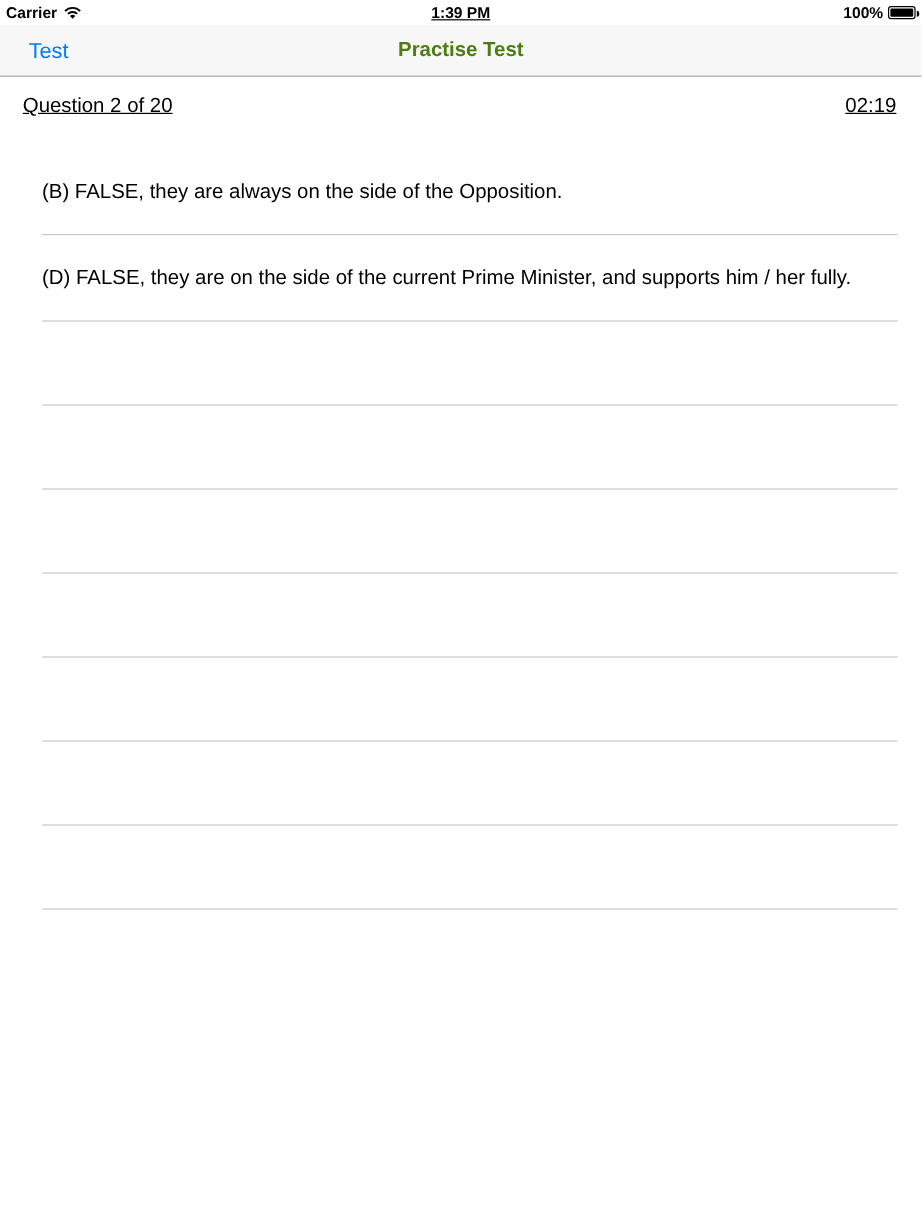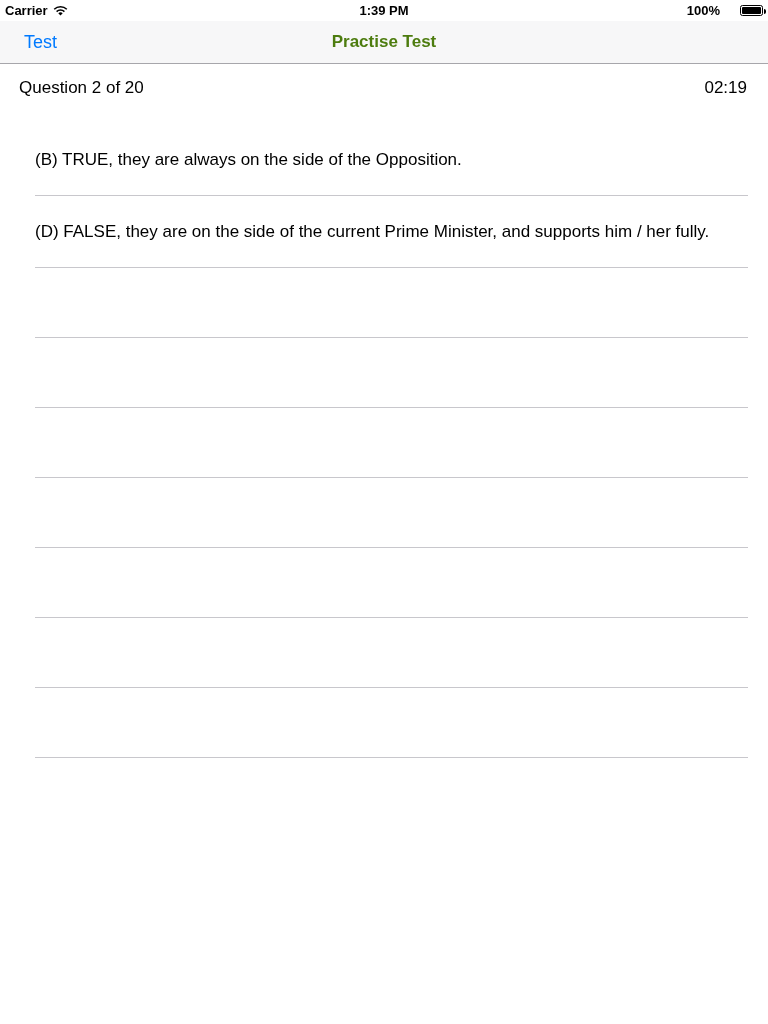--- a/index.html
+++ b/index.html
@@ -30,7 +30,7 @@
   }
   .sb-side{width:200px;display:flex;align-items:center;}
   .sb-left{justify-content:flex-start;gap:5px;font-weight:600;}
-  .sb-center{flex:1;text-align:center;font-weight:700;}
+  .sb-center{flex:1;text-align:center;font-weight:700;text-decoration:underline;}
   .sb-right{justify-content:flex-end;gap:20px;font-weight:600;}
   .wifi{display:inline-block;line-height:0;}
   .battery{

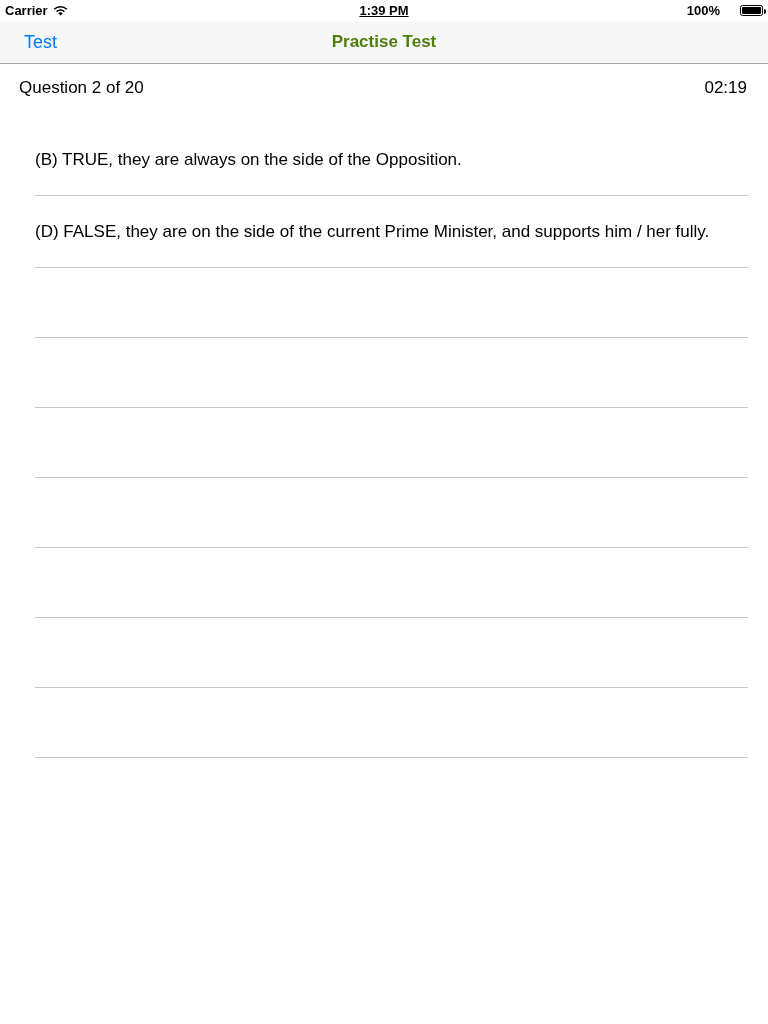--- a/index.html
+++ b/index.html
@@ -31,7 +31,7 @@
   .sb-side{width:200px;display:flex;align-items:center;}
   .sb-left{justify-content:flex-start;gap:5px;font-weight:600;}
   .sb-center{flex:1;text-align:center;font-weight:700;text-decoration:underline;}
-  .sb-right{justify-content:flex-end;gap:20px;font-weight:600;}
+  .sb-right{justify-content:flex-end;gap:4px;font-weight:600;}
   .wifi{display:inline-block;line-height:0;}
   .battery{
     position:relative;width:23px;height:11px;

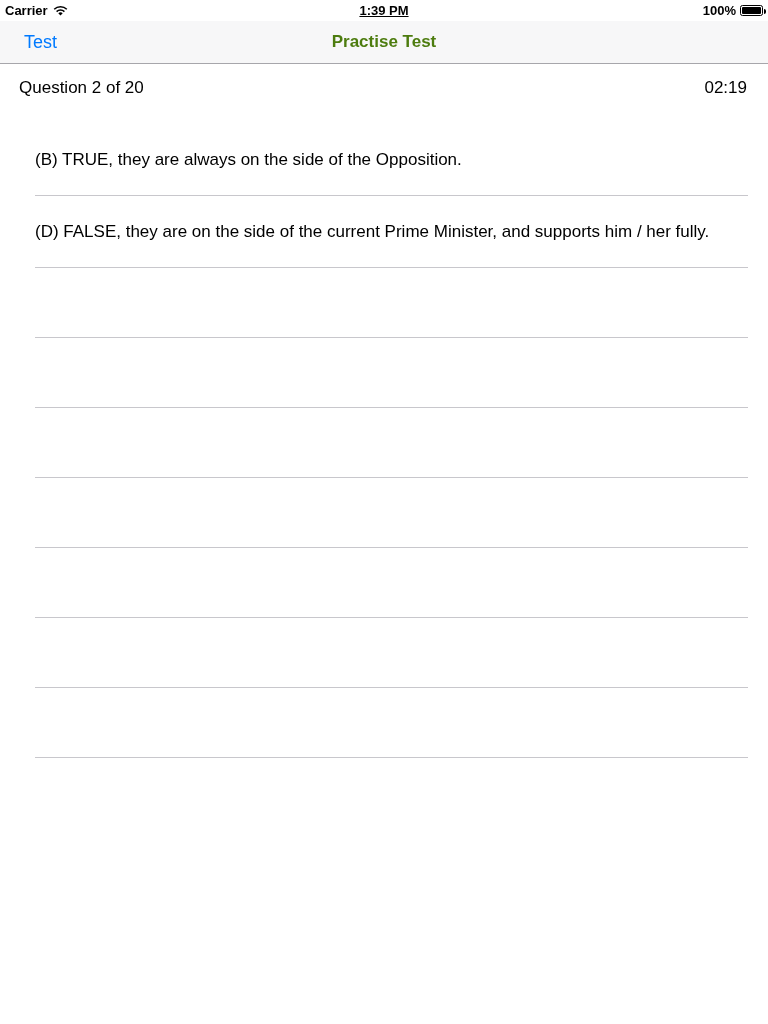--- a/index.html
+++ b/index.html
@@ -69,6 +69,7 @@
     display:flex;justify-content:space-between;align-items:baseline;
     padding:14px 21px 0 19px;
     font-size:17px;
+    text-decoration:underline;
   }
   .question-text{
     margin:8px 21px 0 19px;

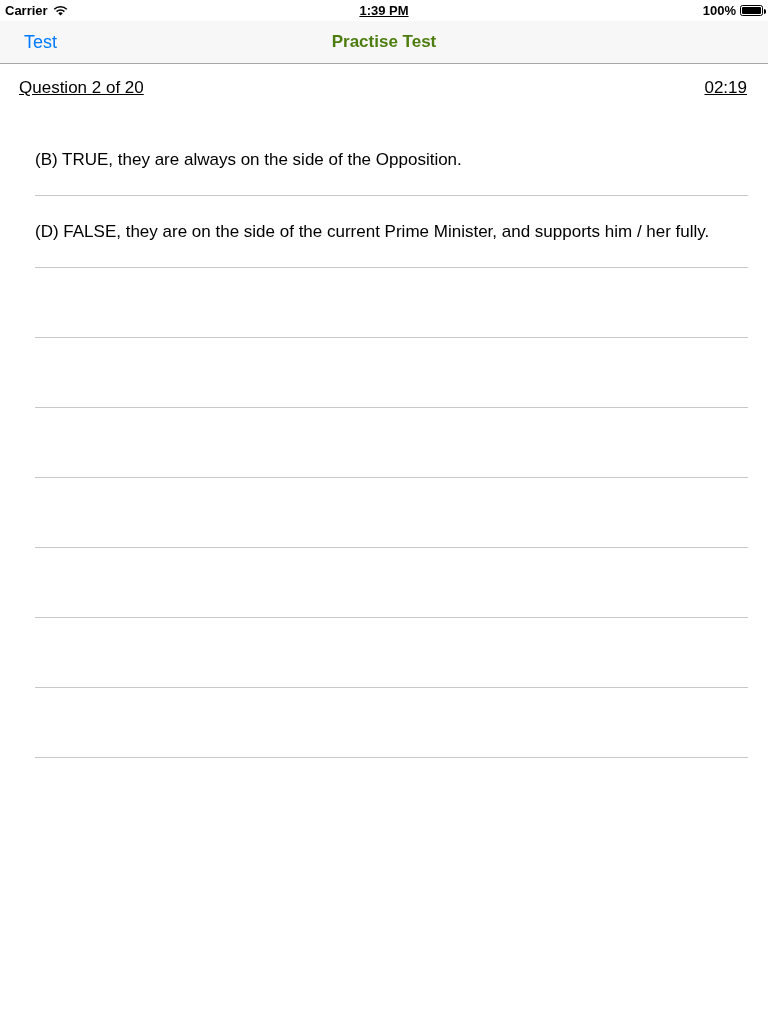--- a/index.html
+++ b/index.html
@@ -127,7 +127,7 @@
 
 
   <div class="options-list">
-    <div class="option-row">(B) TRUE, they are always on the side of the Opposition.</div>
+    <div class="option-row">(B) FALSE, they are always on the side of the Opposition.</div>
     <div class="option-row">(D) FALSE, they are on the side of the current Prime Minister, and supports him / her fully.</div>
     <div id="empty-rows">
         <div class="empty-row"></div>

